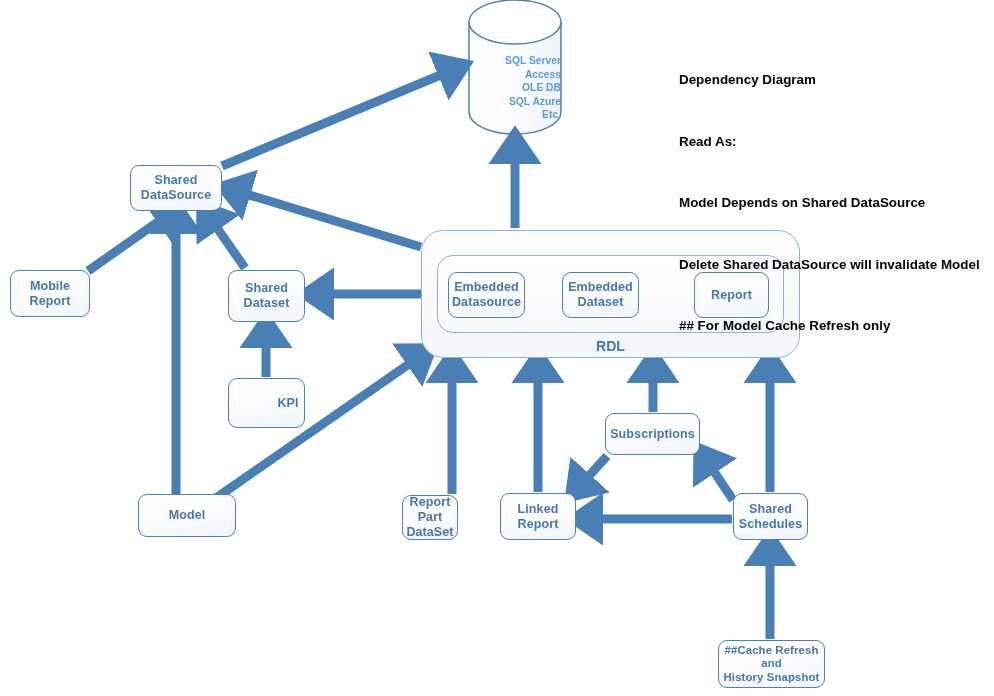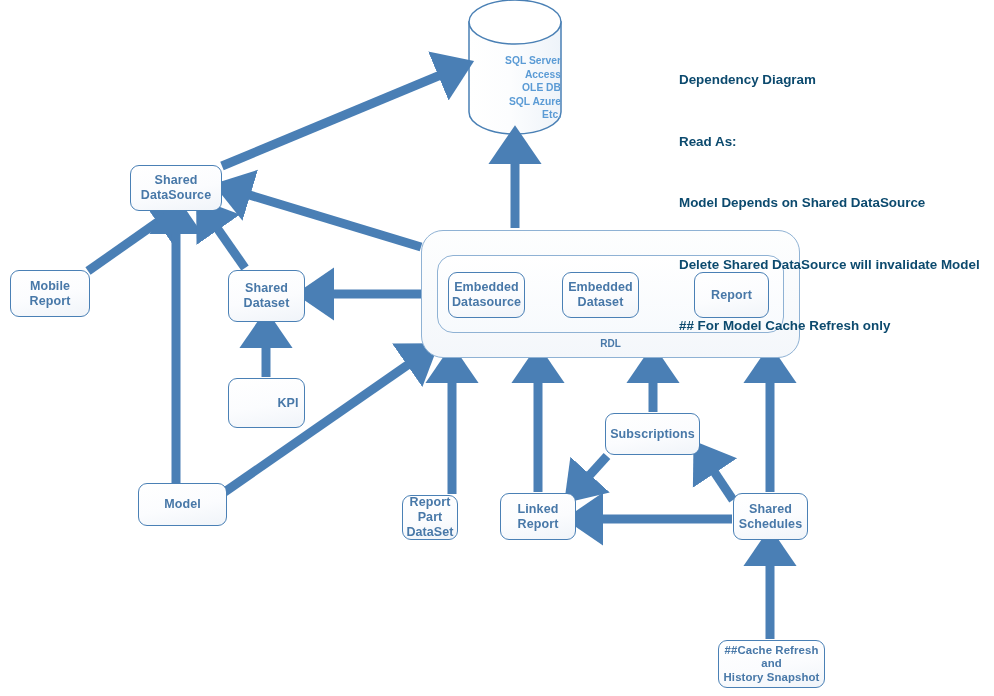--- a/index.html
+++ b/index.html
@@ -62,7 +62,7 @@
   .chevron { position: absolute; z-index: 6; }
   .legend {
     position: absolute;
-    color: #0c4a6e;
+    color: #000000;
     font-size: 13.4px;
     line-height: 20.5px;
     font-weight: 600;

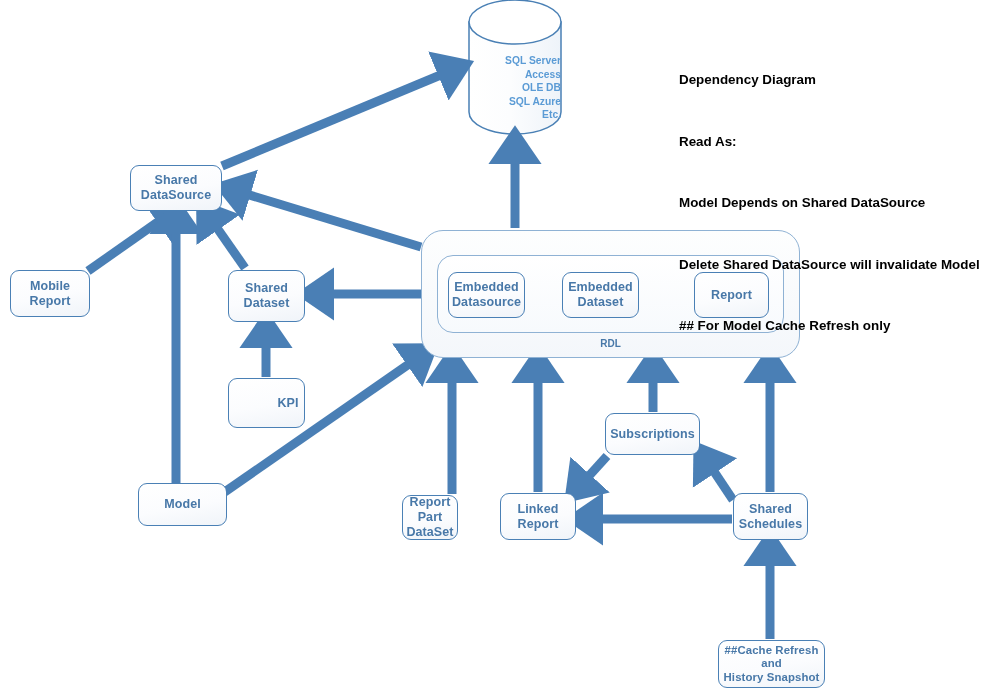--- a/index.html
+++ b/index.html
@@ -54,7 +54,7 @@
   .rdl-caption {
     position: absolute;
     color: #4878a8;
-    font-size: 10px;
+    font-size: 14px;
     font-weight: 600;
     text-align: center;
     z-index: 6;

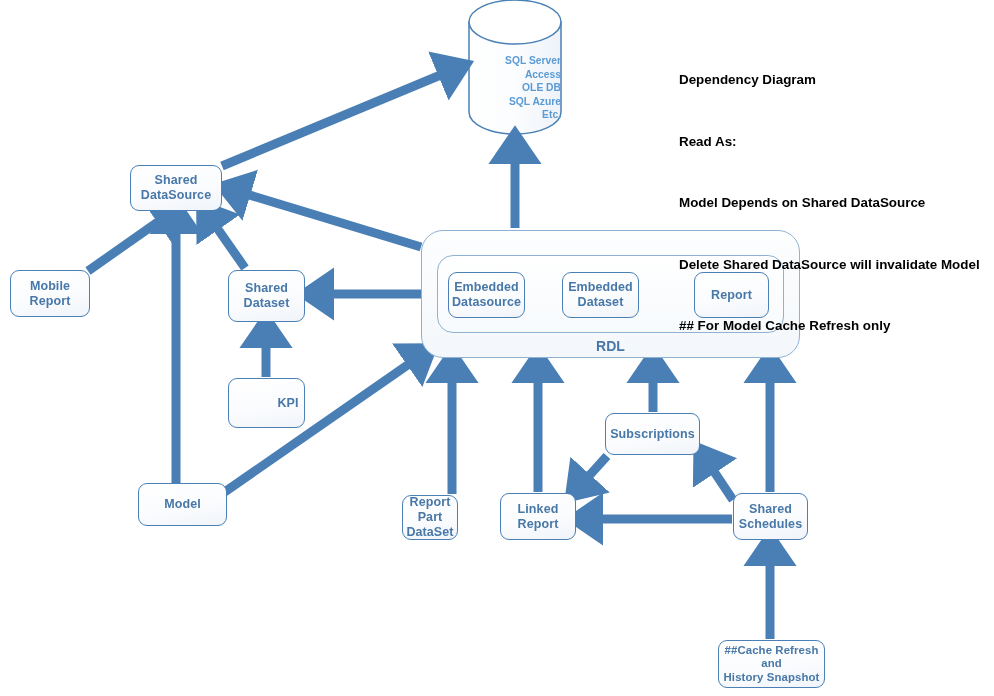--- a/index.html
+++ b/index.html
@@ -181,7 +181,7 @@
 <div class="node" style="left:228px;top:378px;width:77px;height:50px;padding-left:43px;">
   <span class="node-label">KPI</span>
 </div>
-<div class="node" style="left:138px;top:483px;width:89px;height:43px;">
+<div class="node" style="left:138px;top:494px;width:98px;height:43px;">
   <span class="node-label">Model</span>
 </div>
 <div class="node" style="left:402px;top:495px;width:56px;height:45px;">

